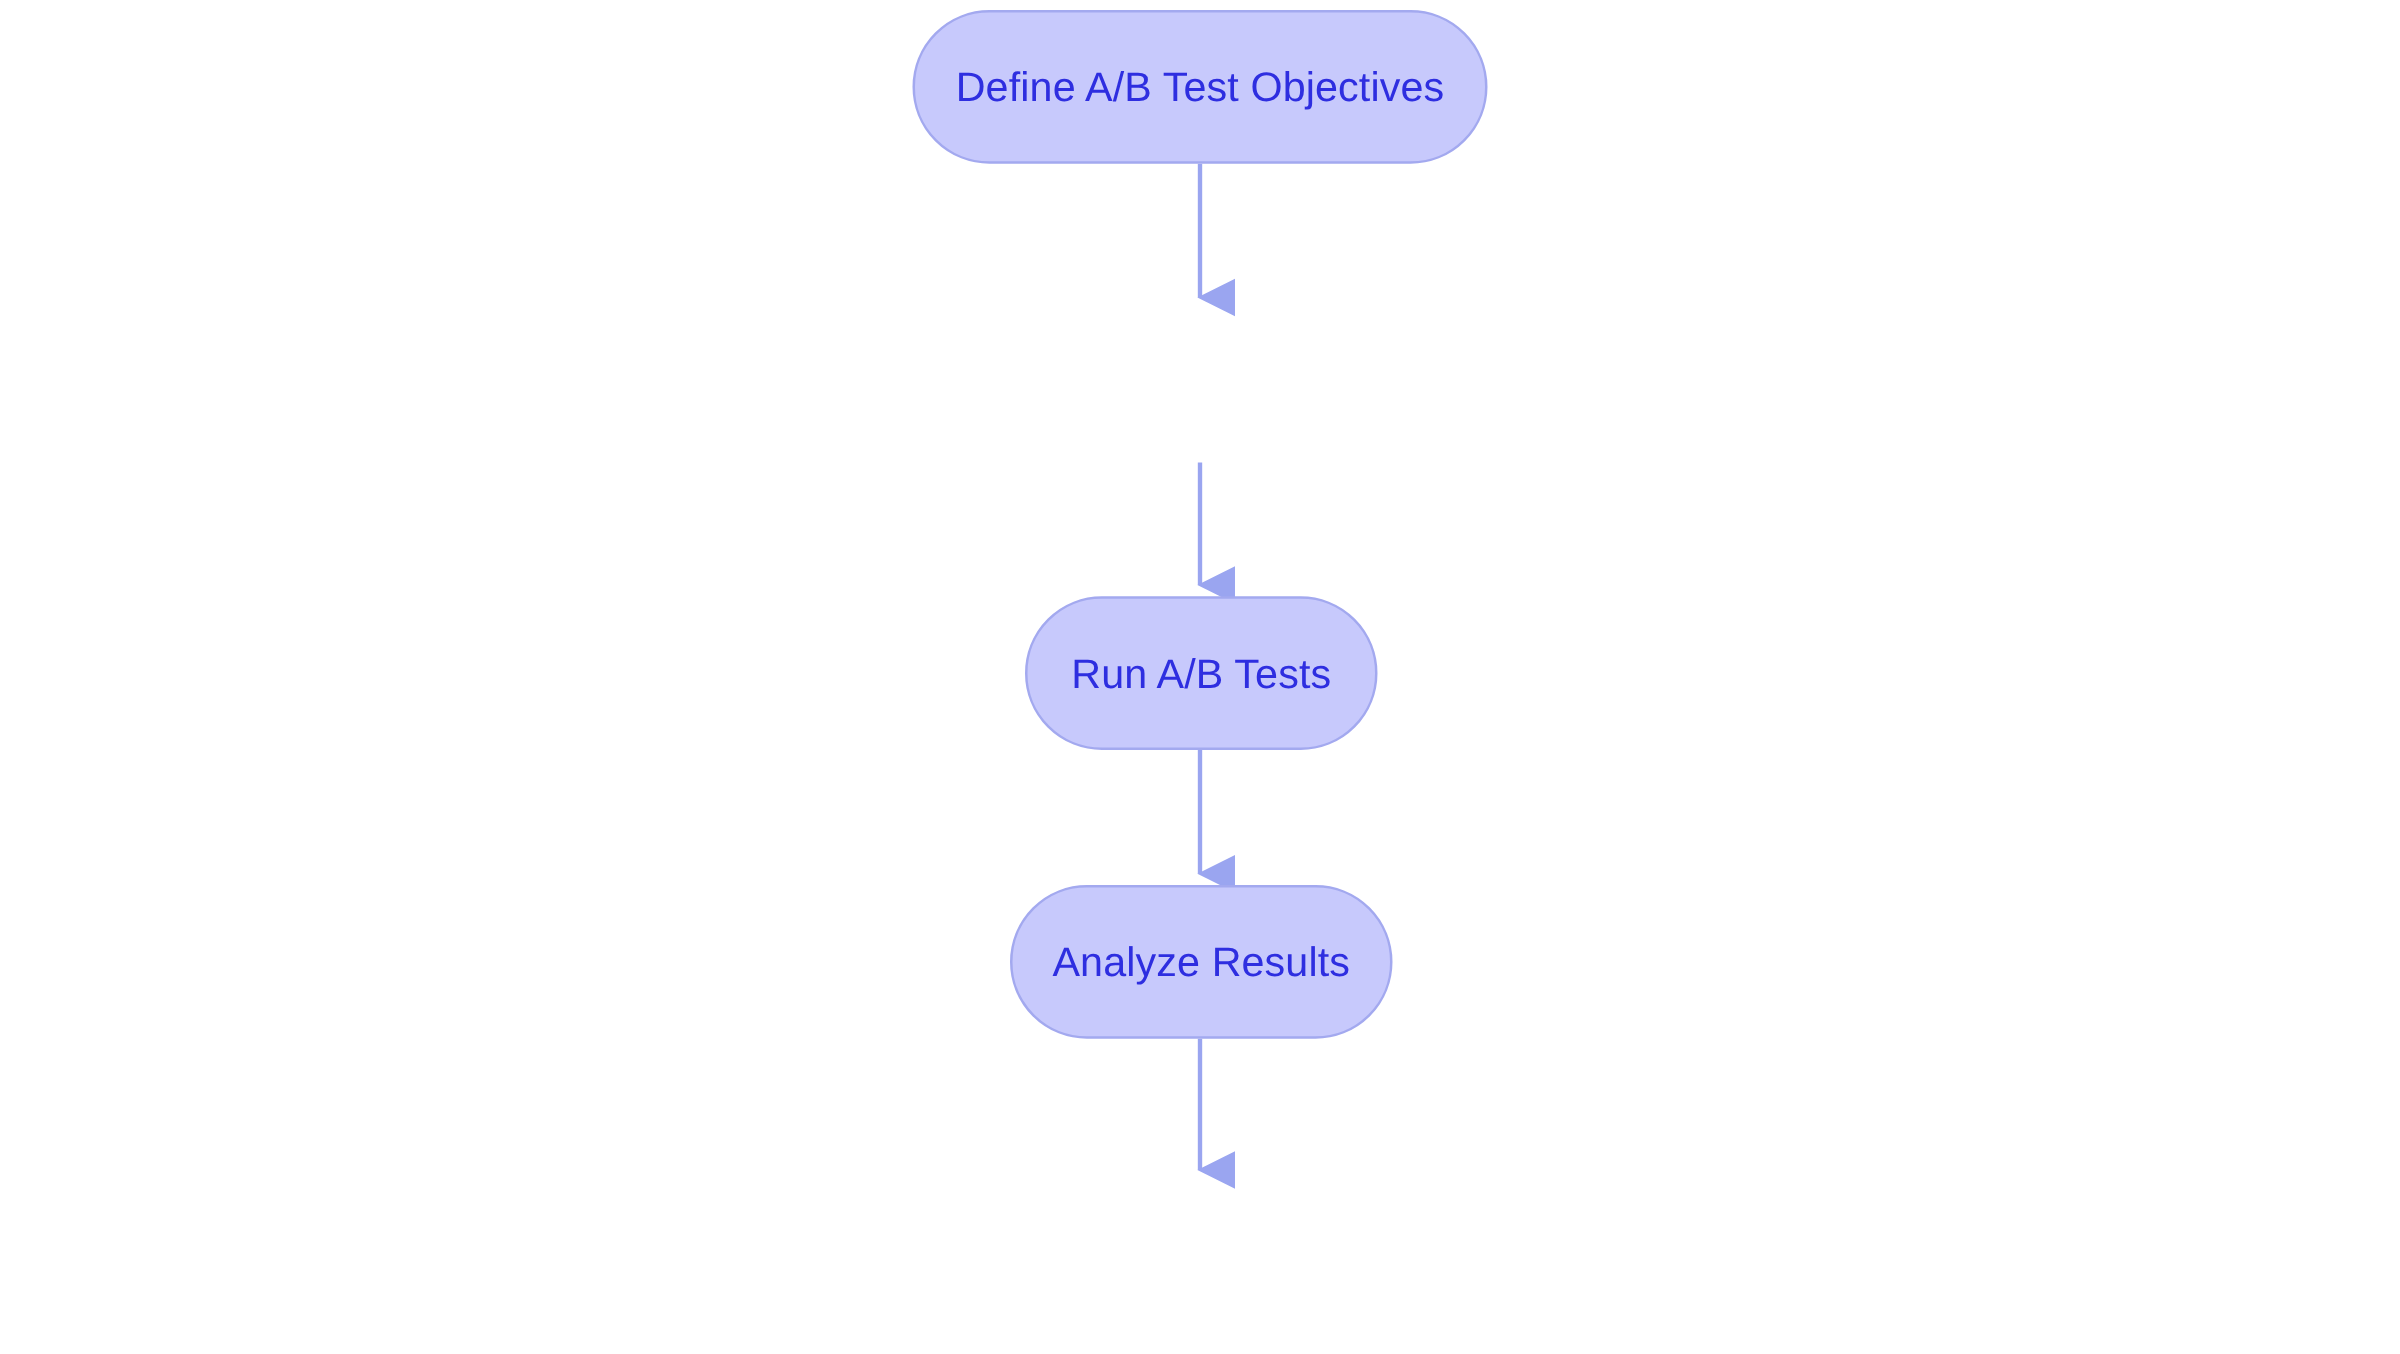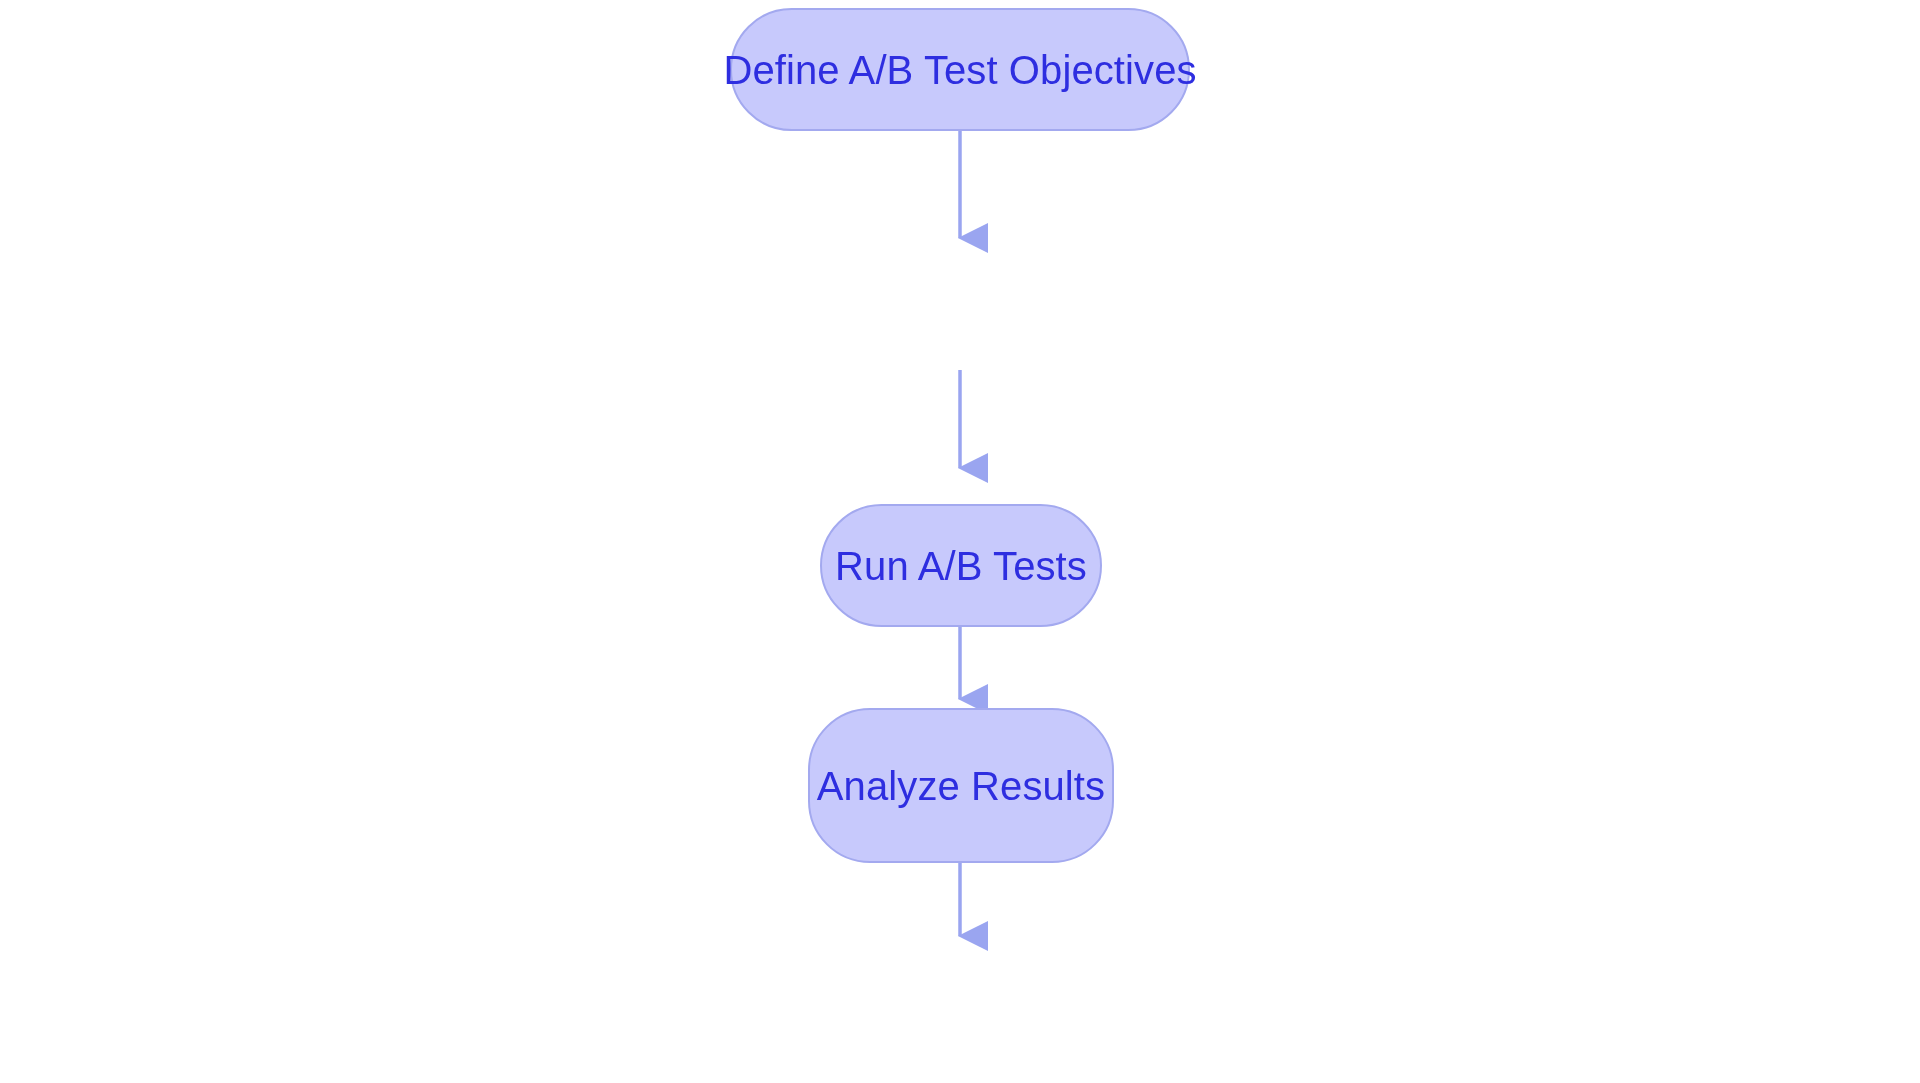--- a/index.html
+++ b/index.html
@@ -42,7 +42,7 @@
   .flow-node-label {
     color: #2e2ee0;
     font-family: "Liberation Sans", sans-serif;
-    font-size: 40px;
+    font-size: 33px;
     font-weight: 400;
     letter-spacing: 0.1px;
     white-space: nowrap;

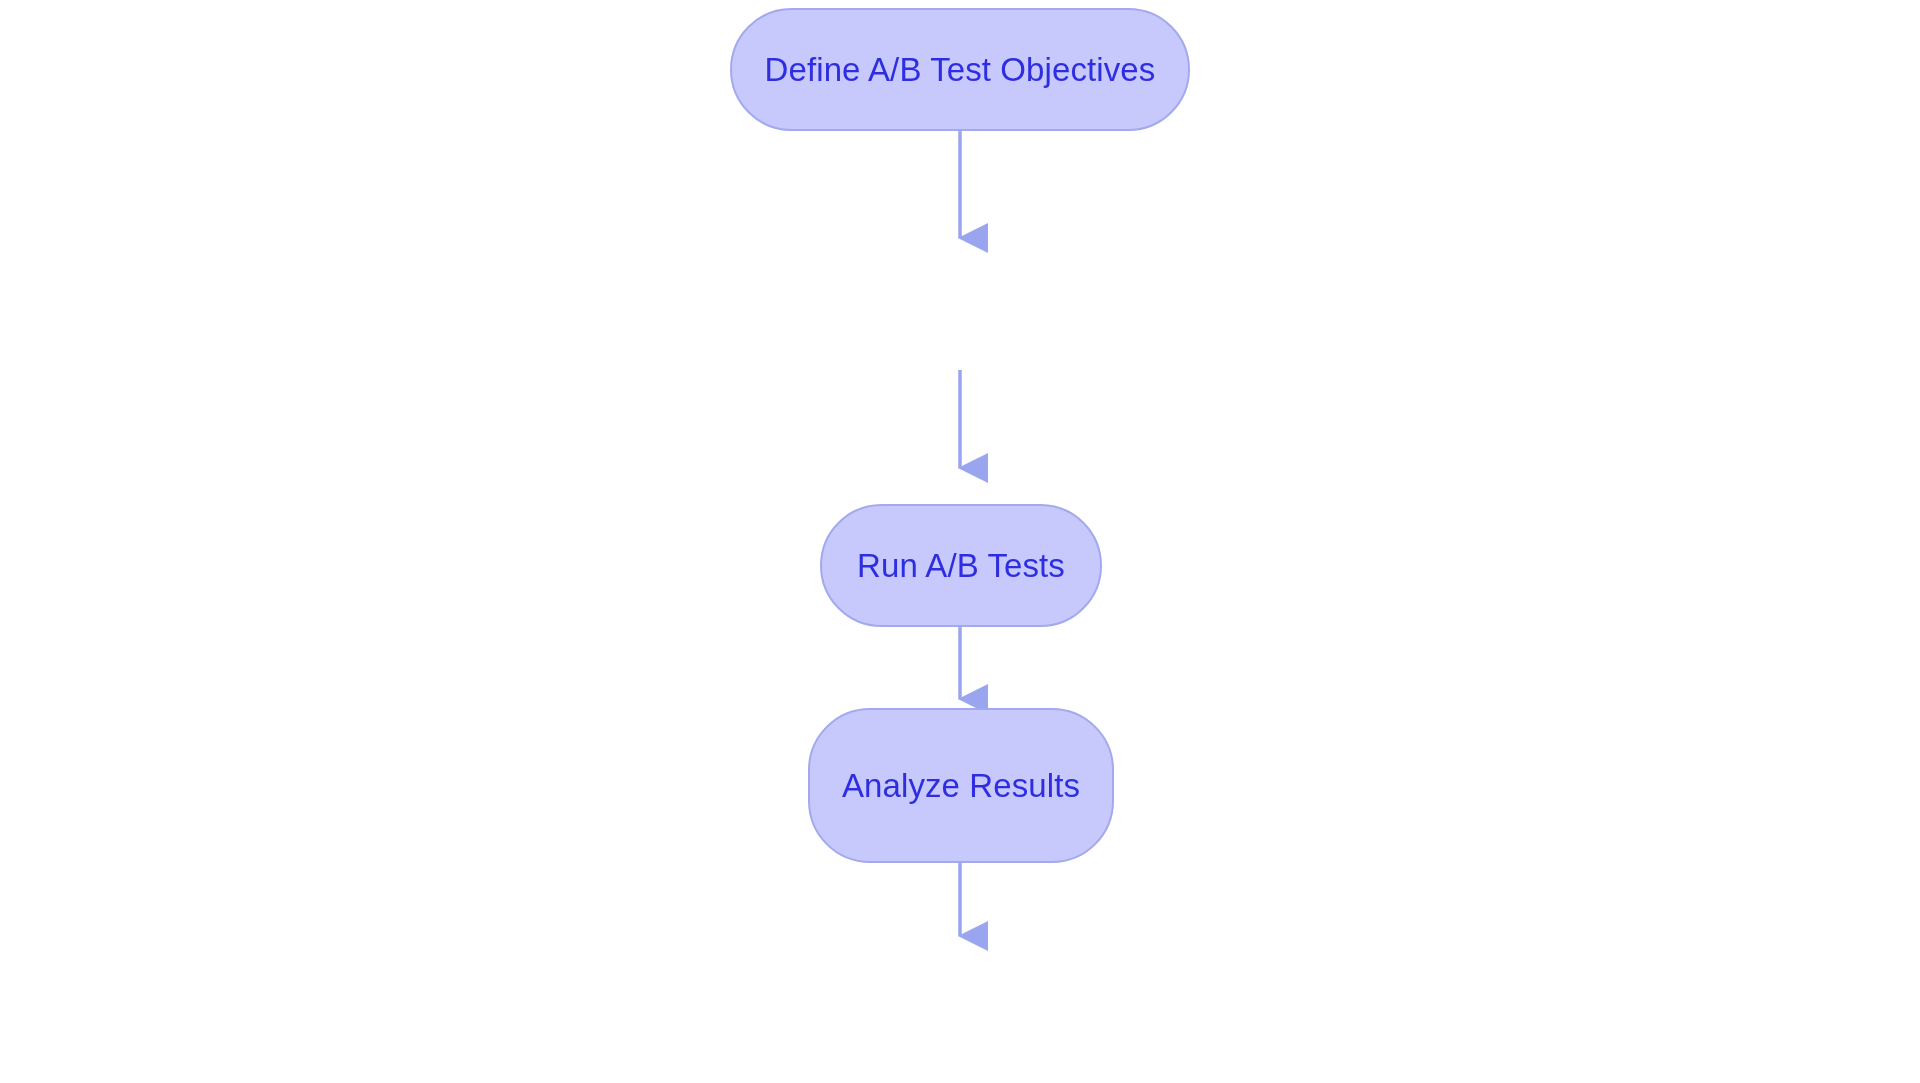--- a/index.html
+++ b/index.html
@@ -52,7 +52,7 @@
   
   #node-0 { left: 730px;  top: 8px;   width: 460px; height: 123px; }
   #node-1 { left: 548px;  top: 247px; width: 832px; height: 123px; }
-  #node-2 { left: 820px;  top: 477px; width: 282px; height: 123px; margin-top: 27px; }
+  #node-2 { left: 820px;  top: 477px; width: 282px; height: 123px; }
   #node-3 { left: 808px;  top: 708px; width: 306px; height: 155px; }
   #node-4 { left: 634px;  top: 945px; width: 660px; height: 125px; }
 </style>

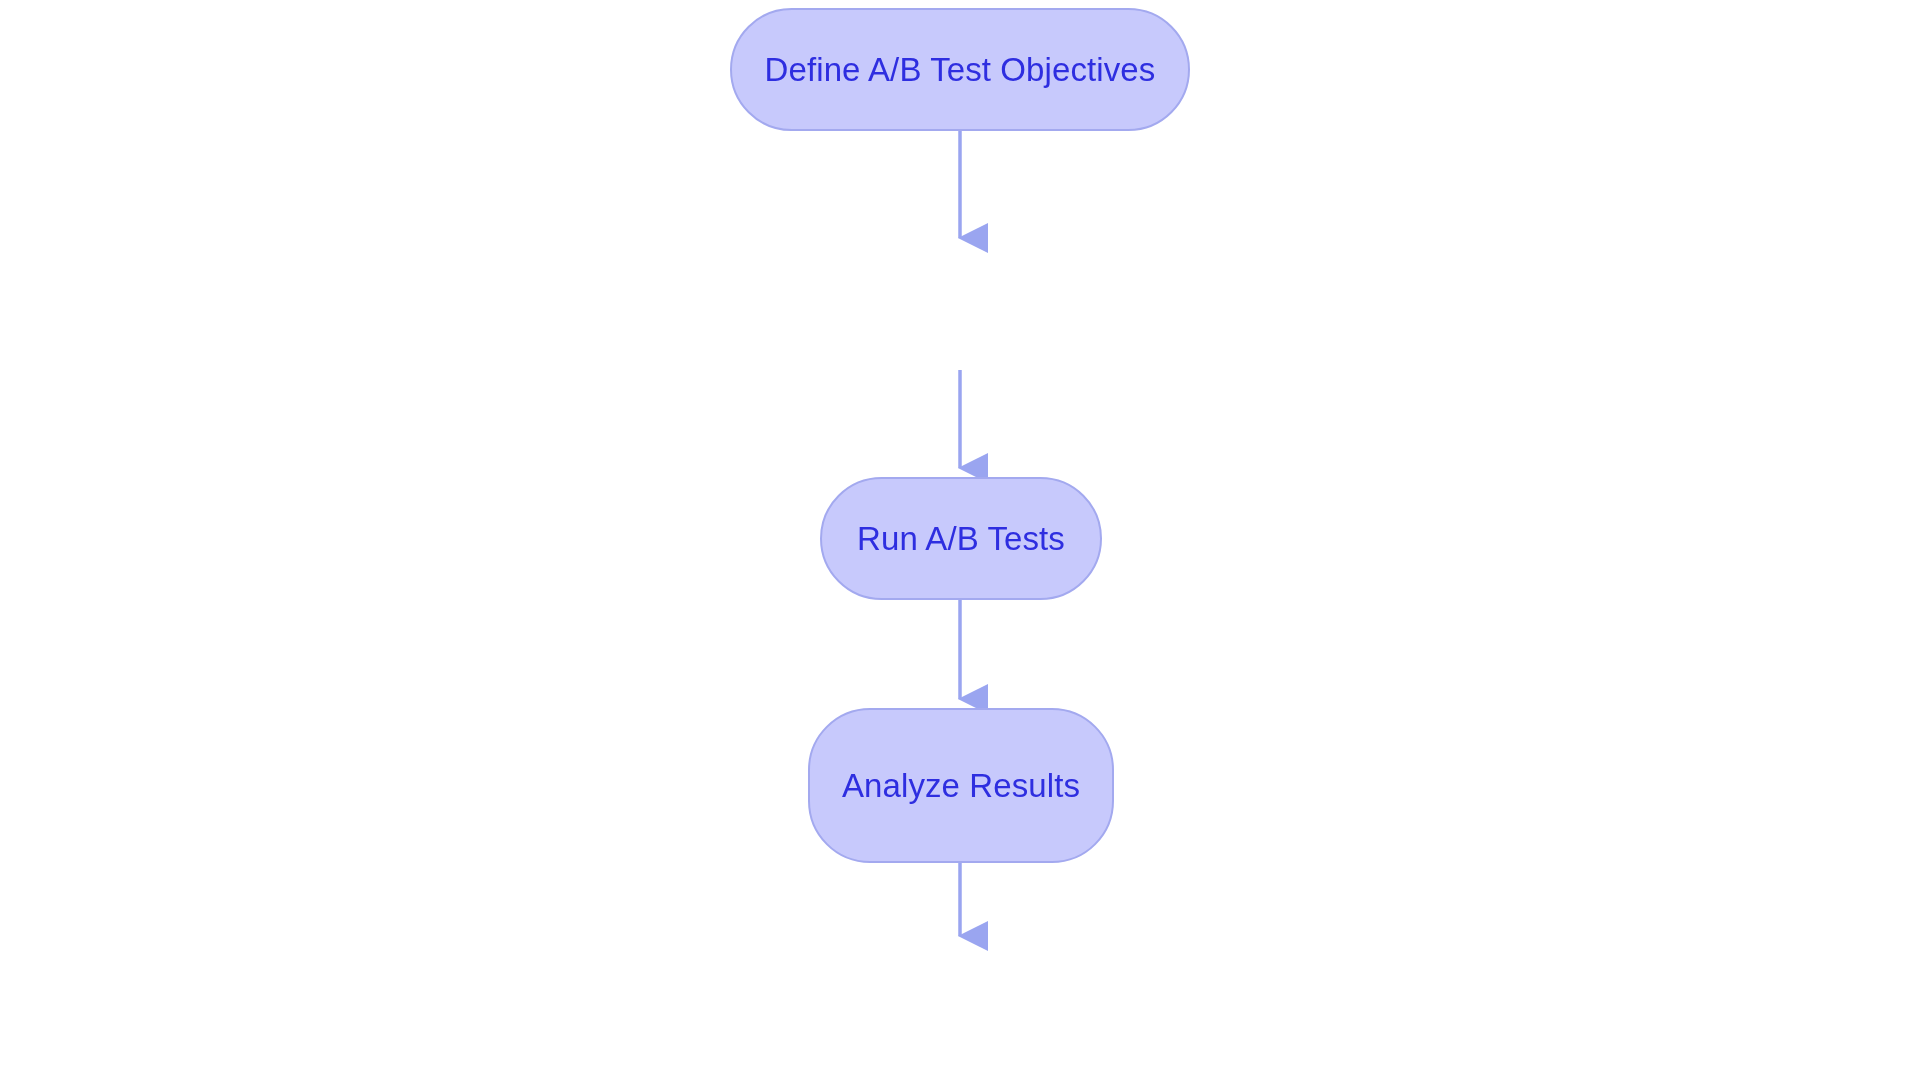--- a/index.html
+++ b/index.html
@@ -53,7 +53,7 @@
   #node-0 { left: 730px;  top: 8px;   width: 460px; height: 123px; }
   #node-1 { left: 548px;  top: 247px; width: 832px; height: 123px; }
   #node-2 { left: 820px;  top: 477px; width: 282px; height: 123px; }
-  #node-3 { left: 808px;  top: 708px; width: 306px; height: 155px; }
+  #node-3 { left: 808px;  top: 708px; width: 306px; height: 123px; }
   #node-4 { left: 634px;  top: 945px; width: 660px; height: 125px; }
 </style>
 </head>

